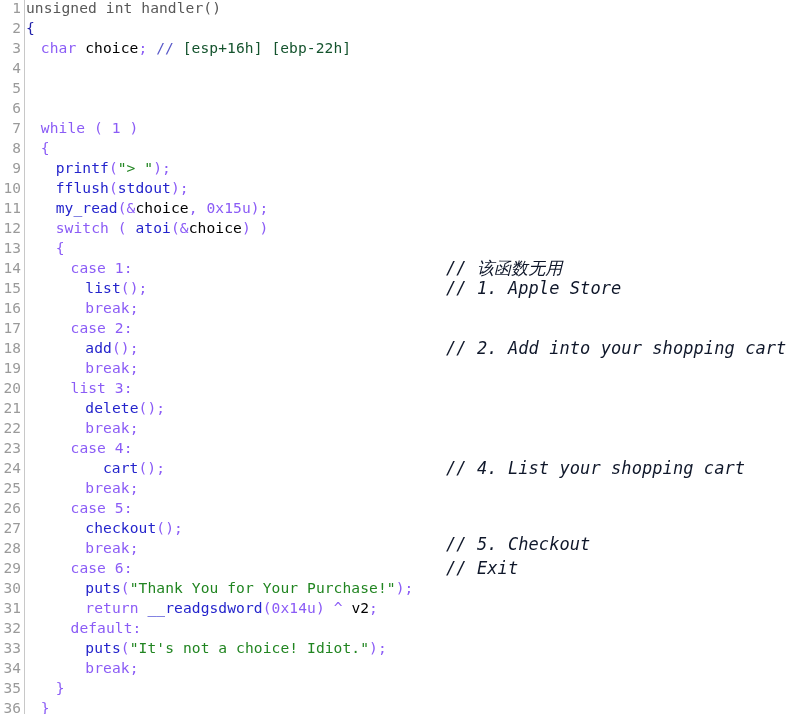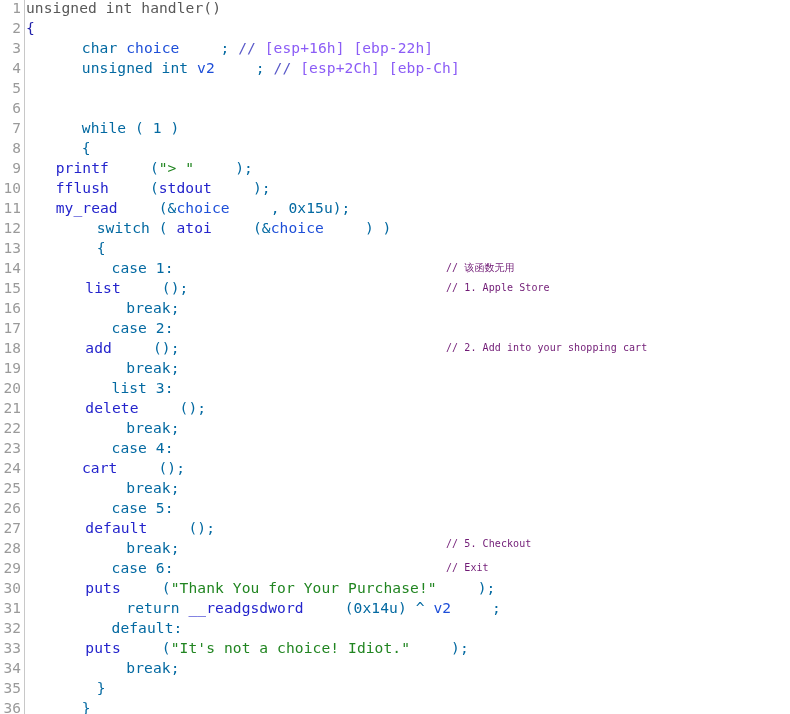--- a/index.html
+++ b/index.html
@@ -68,7 +68,7 @@
 
   
   .t-plain   { color: #585858; }
-  .t-kw      { color: #0369a1; margin-left: 41px; }
+  .t-kw      { color: #8b5cf6; }
   .t-fn      { color: #2424cc; }
   .t-punct   { color: #2222aa; }
   .t-str     { color: #218521; }

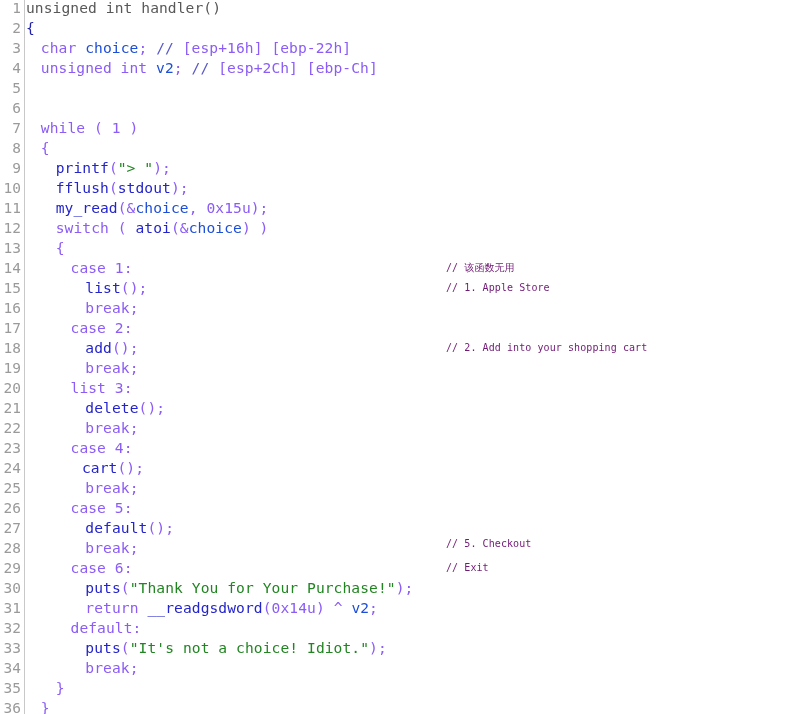--- a/index.html
+++ b/index.html
@@ -72,7 +72,7 @@
   .t-fn      { color: #2424cc; }
   .t-punct   { color: #2222aa; }
   .t-str     { color: #218521; }
-  .t-var     { color: #1d4ed8; text-align: right; }
+  .t-var     { color: #000000; text-align: right; }
   .t-anncom  { color: #5858c8; }
   .t-ann     { color: #8b5cf6; }
 

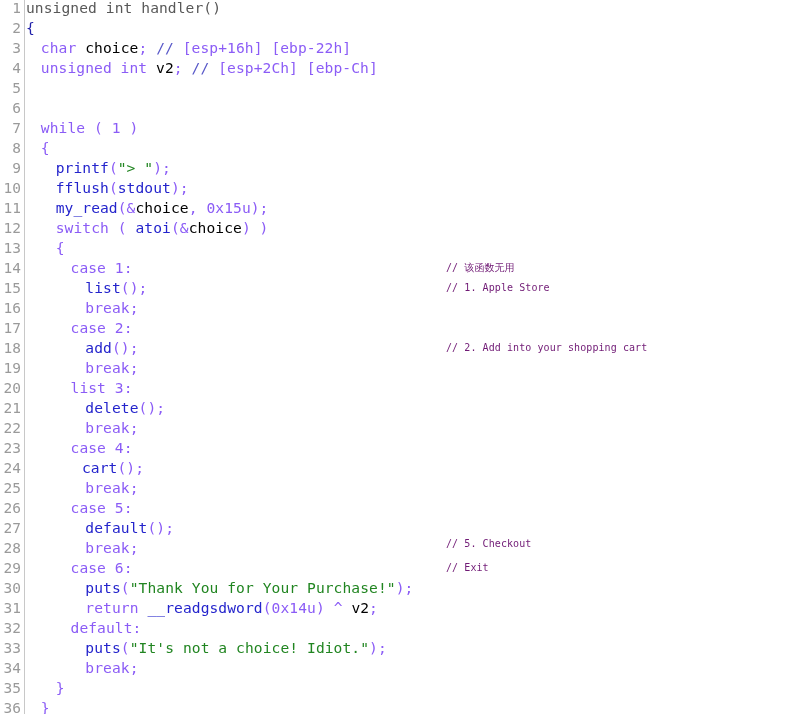--- a/index.html
+++ b/index.html
@@ -74,7 +74,7 @@
   .t-str     { color: #218521; }
   .t-var     { color: #000000; text-align: right; }
   .t-anncom  { color: #5858c8; }
-  .t-ann     { color: #8b5cf6; }
+  .t-ann     { color: #14532d; }
 
   
   #comment-col {

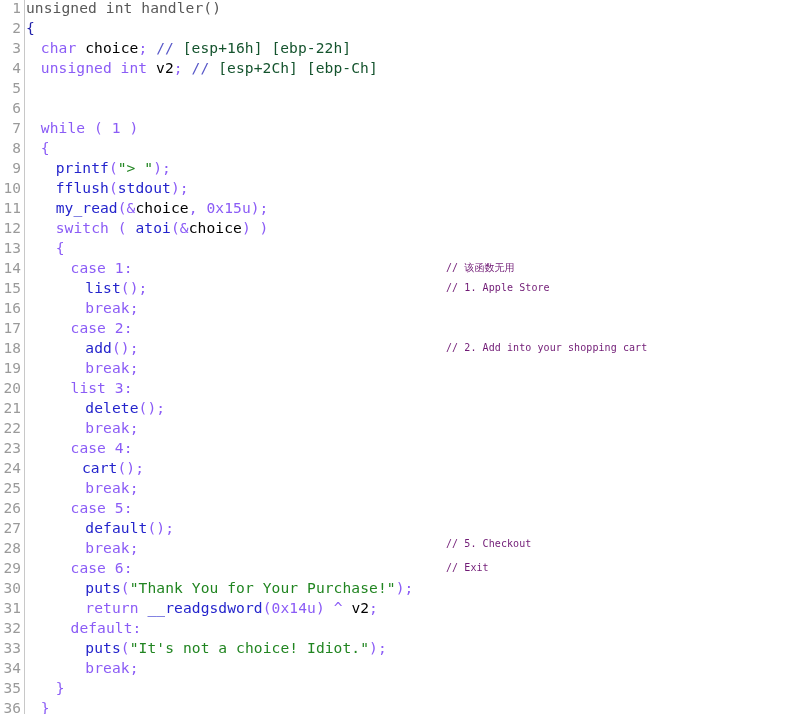--- a/index.html
+++ b/index.html
@@ -157,7 +157,6 @@
       <div class="code-line" style="top: -2px; left: 0px;"><span class="seg t-plain">unsigned int handler()</span></div>
       <div class="code-line" style="top: 18px; left: 0px;"><span class="seg t-punct">{</span></div>
       <div class="code-line" style="top: 38px; left: 14.84px;"><span class="seg t-kw">char</span><span class="seg t-plain"> </span><span class="seg t-var">choice</span><span class="seg t-kw">;</span><span class="seg t-plain"> </span><span class="seg t-anncom">//</span><span class="seg t-ann"> [esp+16h] [ebp-22h]</span></div>
-      <div class="code-line" style="top: 58px; left: 14.84px;"><span class="seg t-kw">unsigned int</span><span class="seg t-plain"> </span><span class="seg t-var">v2</span><span class="seg t-kw">;</span><span class="seg t-plain"> </span><span class="seg t-anncom">//</span><span class="seg t-ann"> [esp+2Ch] [ebp-Ch]</span></div>
       <div class="code-line" style="top: 78px; left: 0px;"></div>
       <div class="code-line" style="top: 118px; left: 14.84px;"><span class="seg t-kw">while ( 1 )</span></div>
       <div class="code-line" style="top: 138px; left: 14.84px;"><span class="seg t-kw">{</span></div>

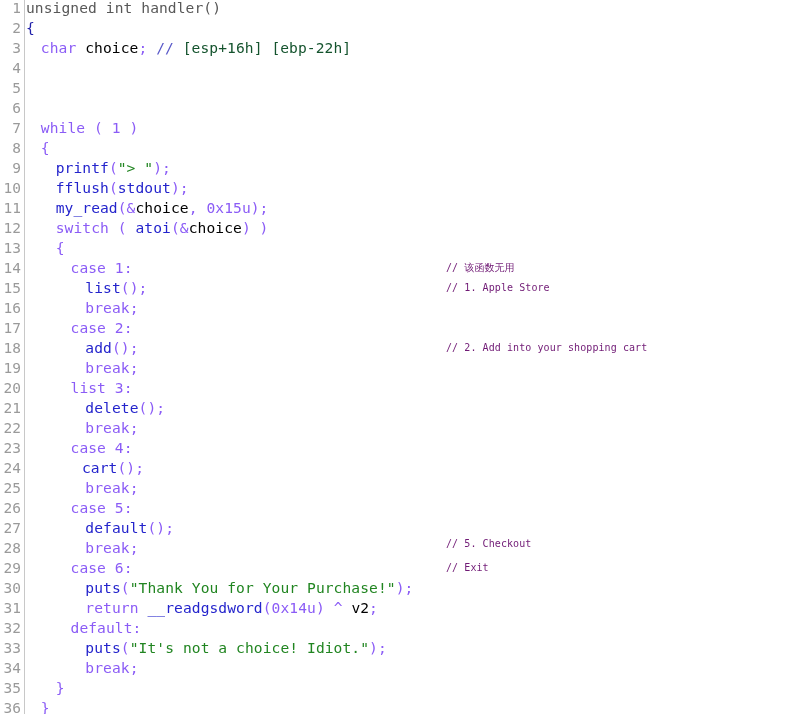--- a/index.html
+++ b/index.html
@@ -91,9 +91,10 @@
     line-height: 20px;
     white-space: pre;
     font-family: "DejaVu Sans Mono", "Liberation Mono", monospace;
-    font-size: 10px;
+    font-size: 17px;
     letter-spacing: 0.08px;
-    color: #701a75;
+    color: #0f172a;
+    font-style: italic;
   }
 
   

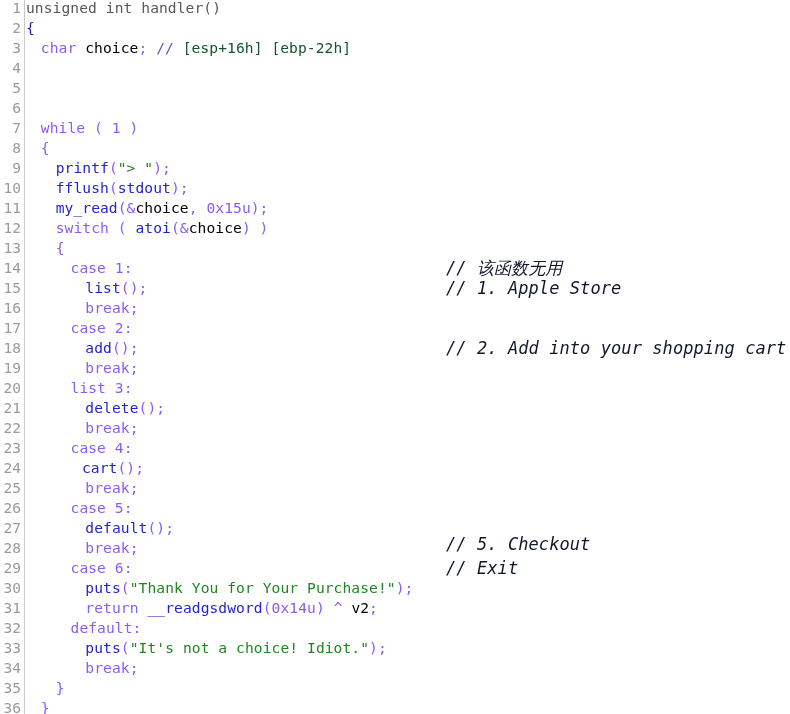--- a/index.html
+++ b/index.html
@@ -176,7 +176,7 @@
       <div class="code-line" style="top: 398px; left: 59.36px;"><span class="seg t-fn">delete</span><span class="seg t-kw">();</span></div>
       <div class="code-line" style="top: 418px; left: 59.36px;"><span class="seg t-kw">break;</span></div>
       <div class="code-line" style="top: 438px; left: 44.52px;"><span class="seg t-kw">case 4:</span></div>
-      <div class="code-line" style="top: 458px; left: 56px;"><span class="seg t-fn">cart</span><span class="seg t-kw">();</span></div>
+      <div class="code-line" style="top: 458px; left: 77px;"><span class="seg t-fn">cart</span><span class="seg t-kw">();</span></div>
       <div class="code-line" style="top: 478px; left: 59.36px;"><span class="seg t-kw">break;</span></div>
       <div class="code-line" style="top: 498px; left: 44.52px;"><span class="seg t-kw">case 5:</span></div>
       <div class="code-line" style="top: 518px; left: 59.36px;"><span class="seg t-fn">default</span><span class="seg t-kw">();</span></div>

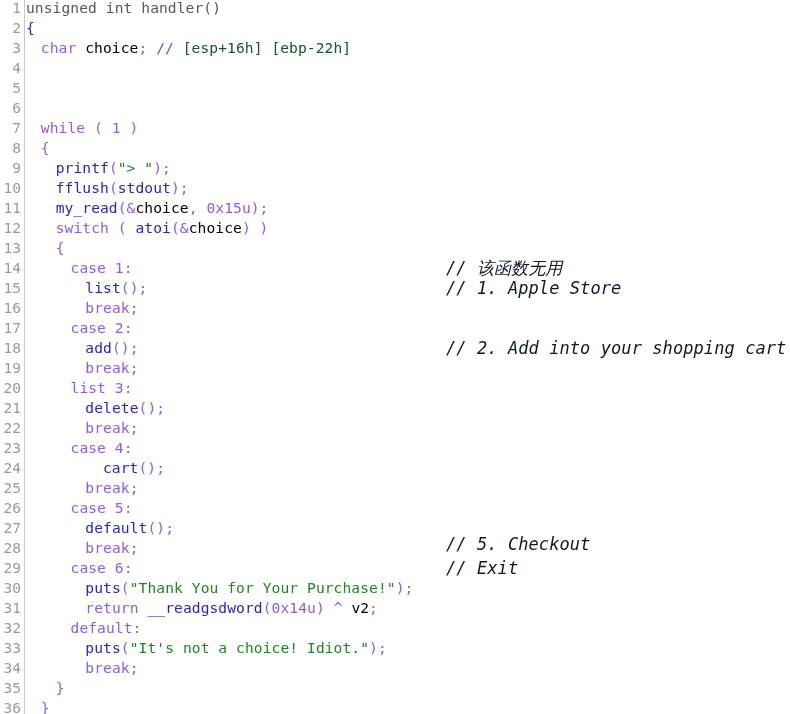--- a/index.html
+++ b/index.html
@@ -195,6 +195,7 @@
       <div class="cmt-line" style="top: 258px;">// 该函数无用</div>
       <div class="cmt-line" style="top: 278px;">// 1. Apple Store</div>
       <div class="cmt-line" style="top: 338px; text-align: right;">// 2. Add into your shopping cart</div>
+      <div class="cmt-line" style="top: 458px;">// 4. List your shopping cart</div>
       <div class="cmt-line" style="top: 534px;">// 5. Checkout</div>
       <div class="cmt-line" style="top: 558px;">// Exit</div>
     </div>

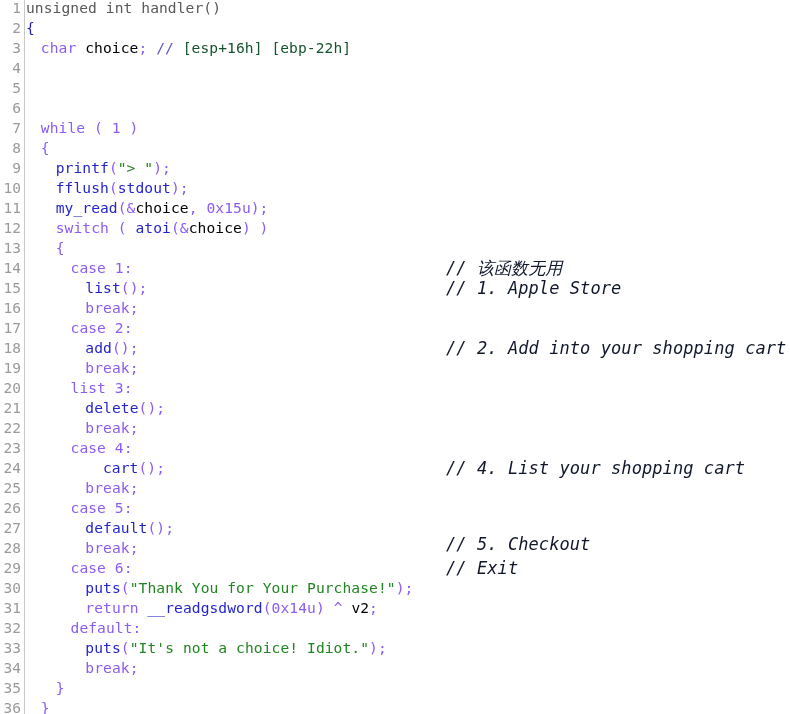--- a/index.html
+++ b/index.html
@@ -179,7 +179,7 @@
       <div class="code-line" style="top: 458px; left: 77px;"><span class="seg t-fn">cart</span><span class="seg t-kw">();</span></div>
       <div class="code-line" style="top: 478px; left: 59.36px;"><span class="seg t-kw">break;</span></div>
       <div class="code-line" style="top: 498px; left: 44.52px;"><span class="seg t-kw">case 5:</span></div>
-      <div class="code-line" style="top: 518px; left: 59.36px;"><span class="seg t-fn">default</span><span class="seg t-kw">();</span></div>
+      <div class="code-line" style="top: 518px; left: 59.36px;"><span class="seg t-fn">checkout</span><span class="seg t-kw">();</span></div>
       <div class="code-line" style="top: 538px; left: 59.36px;"><span class="seg t-kw">break;</span></div>
       <div class="code-line" style="top: 558px; left: 44.52px;"><span class="seg t-kw">case 6:</span></div>
       <div class="code-line" style="top: 578px; left: 59.36px;"><span class="seg t-fn">puts</span><span class="seg t-kw">(</span><span class="seg t-str">"Thank You for Your Purchase!"</span><span class="seg t-kw">);</span></div>

